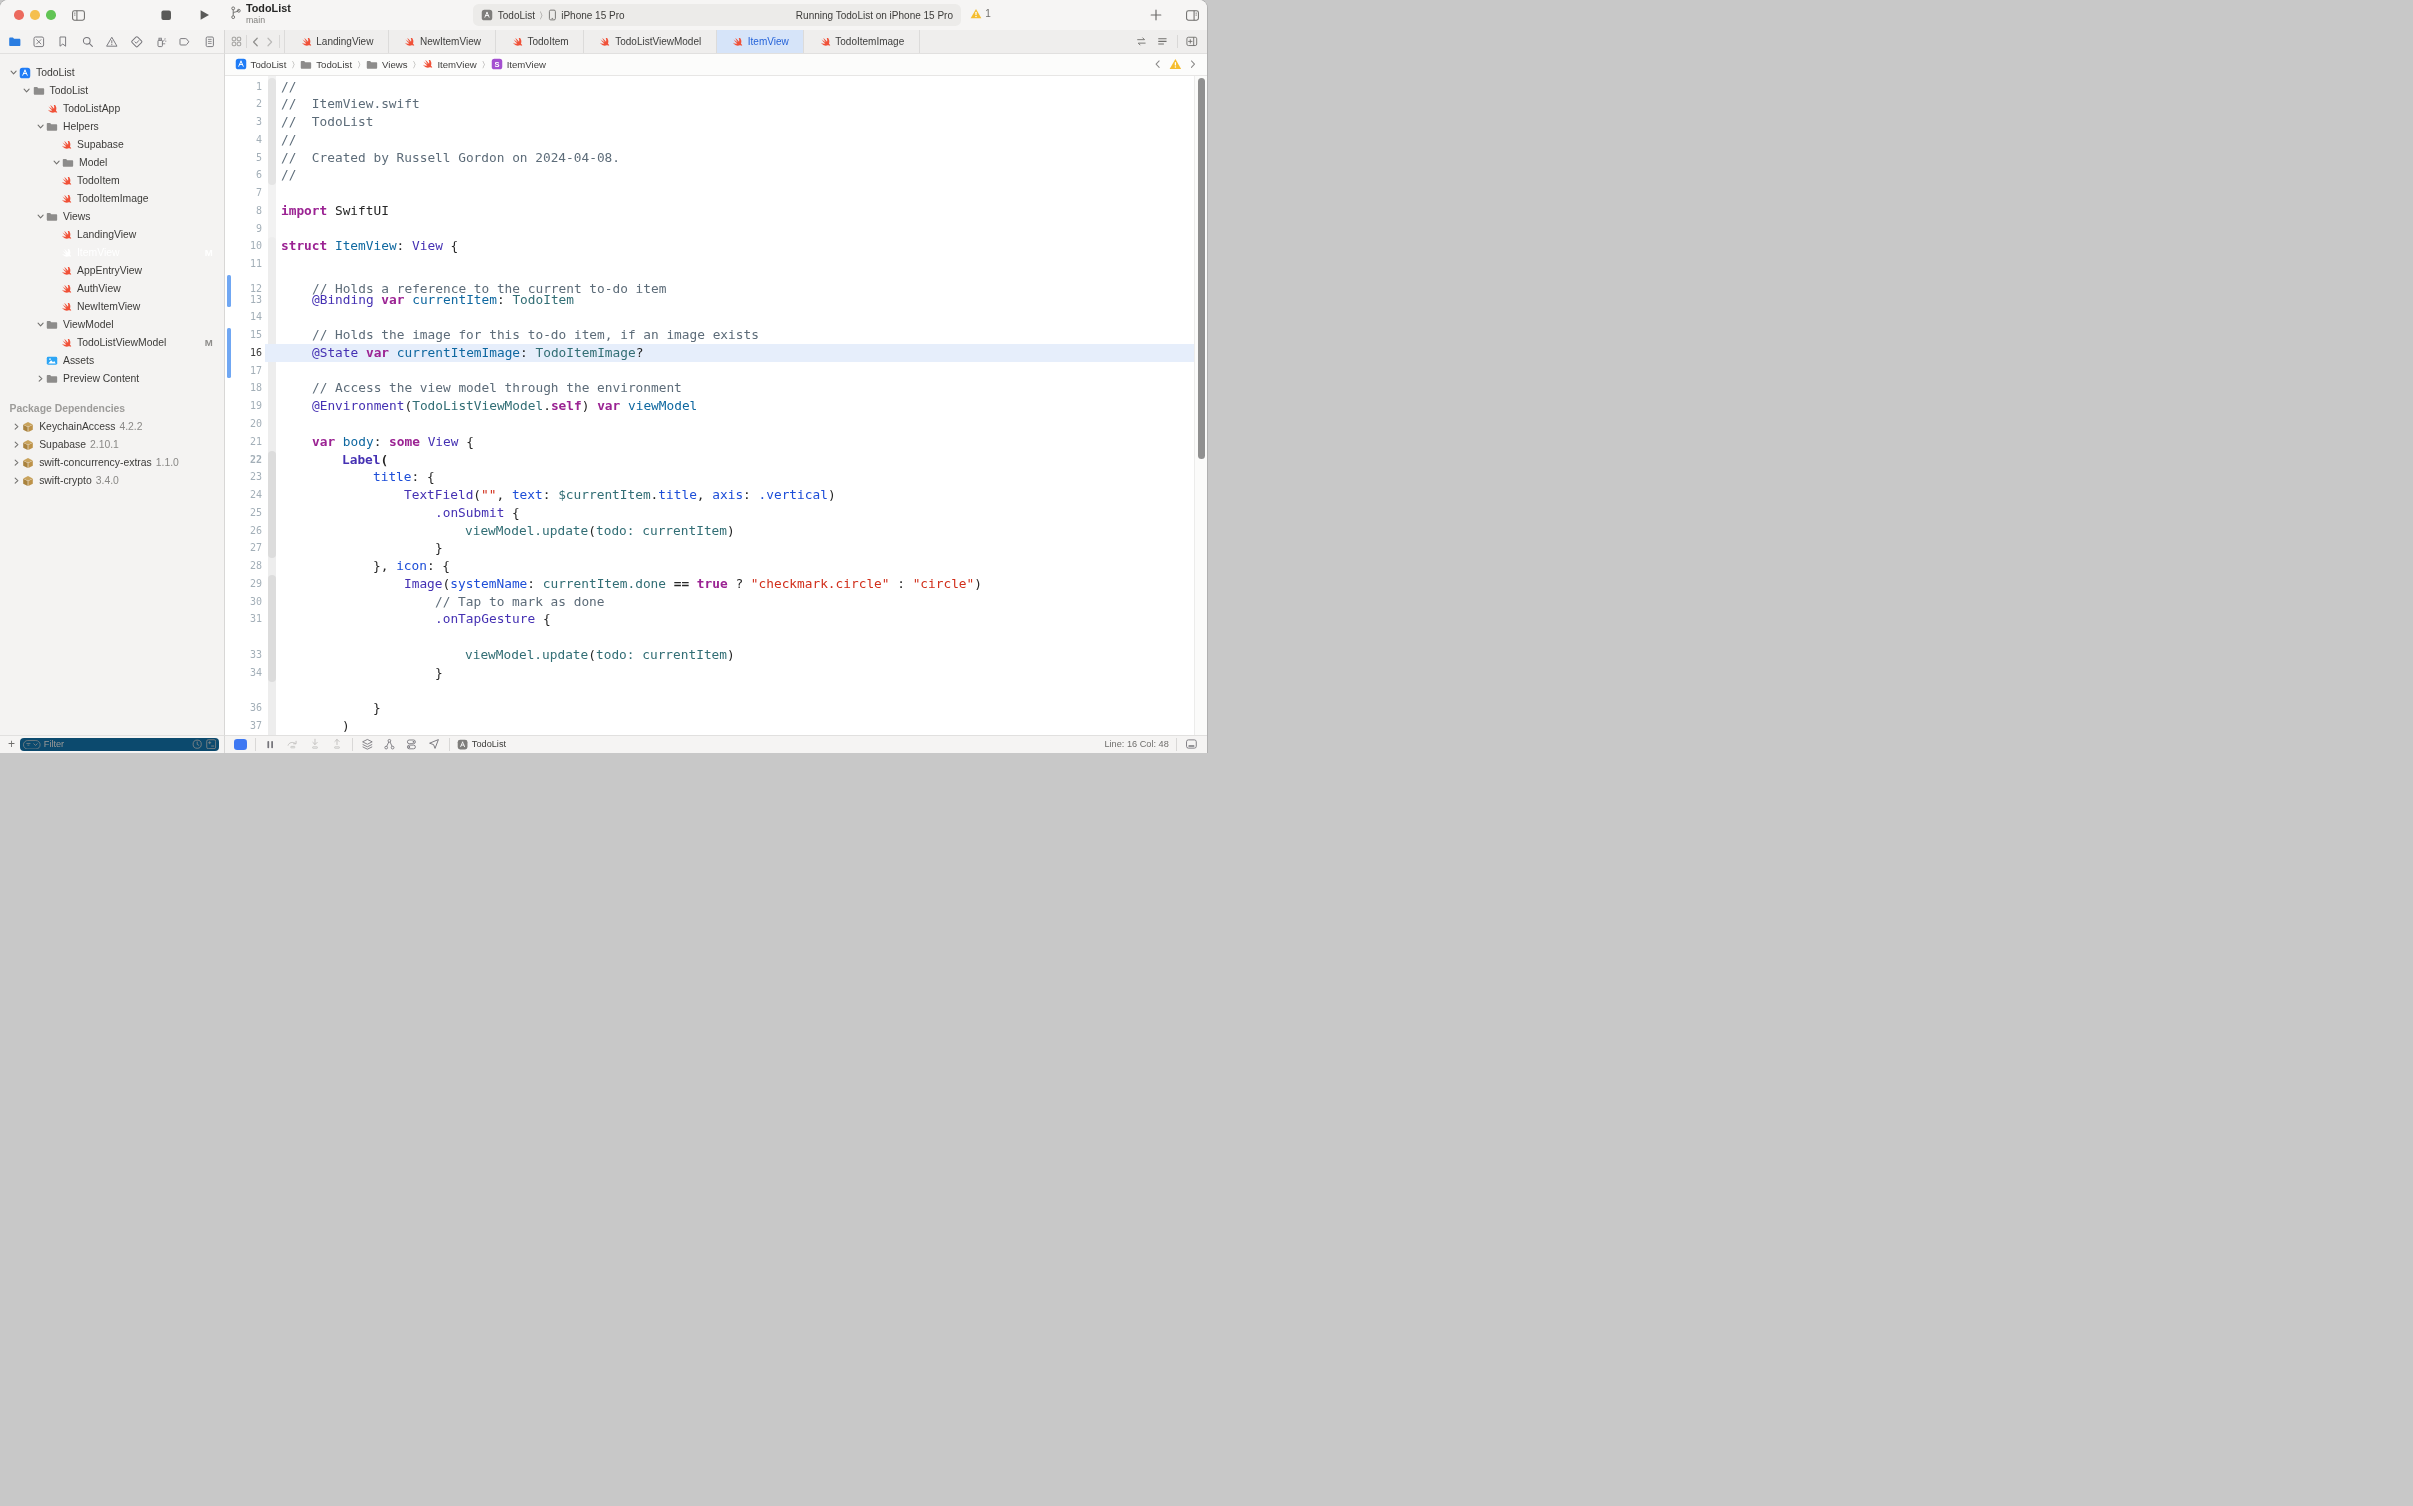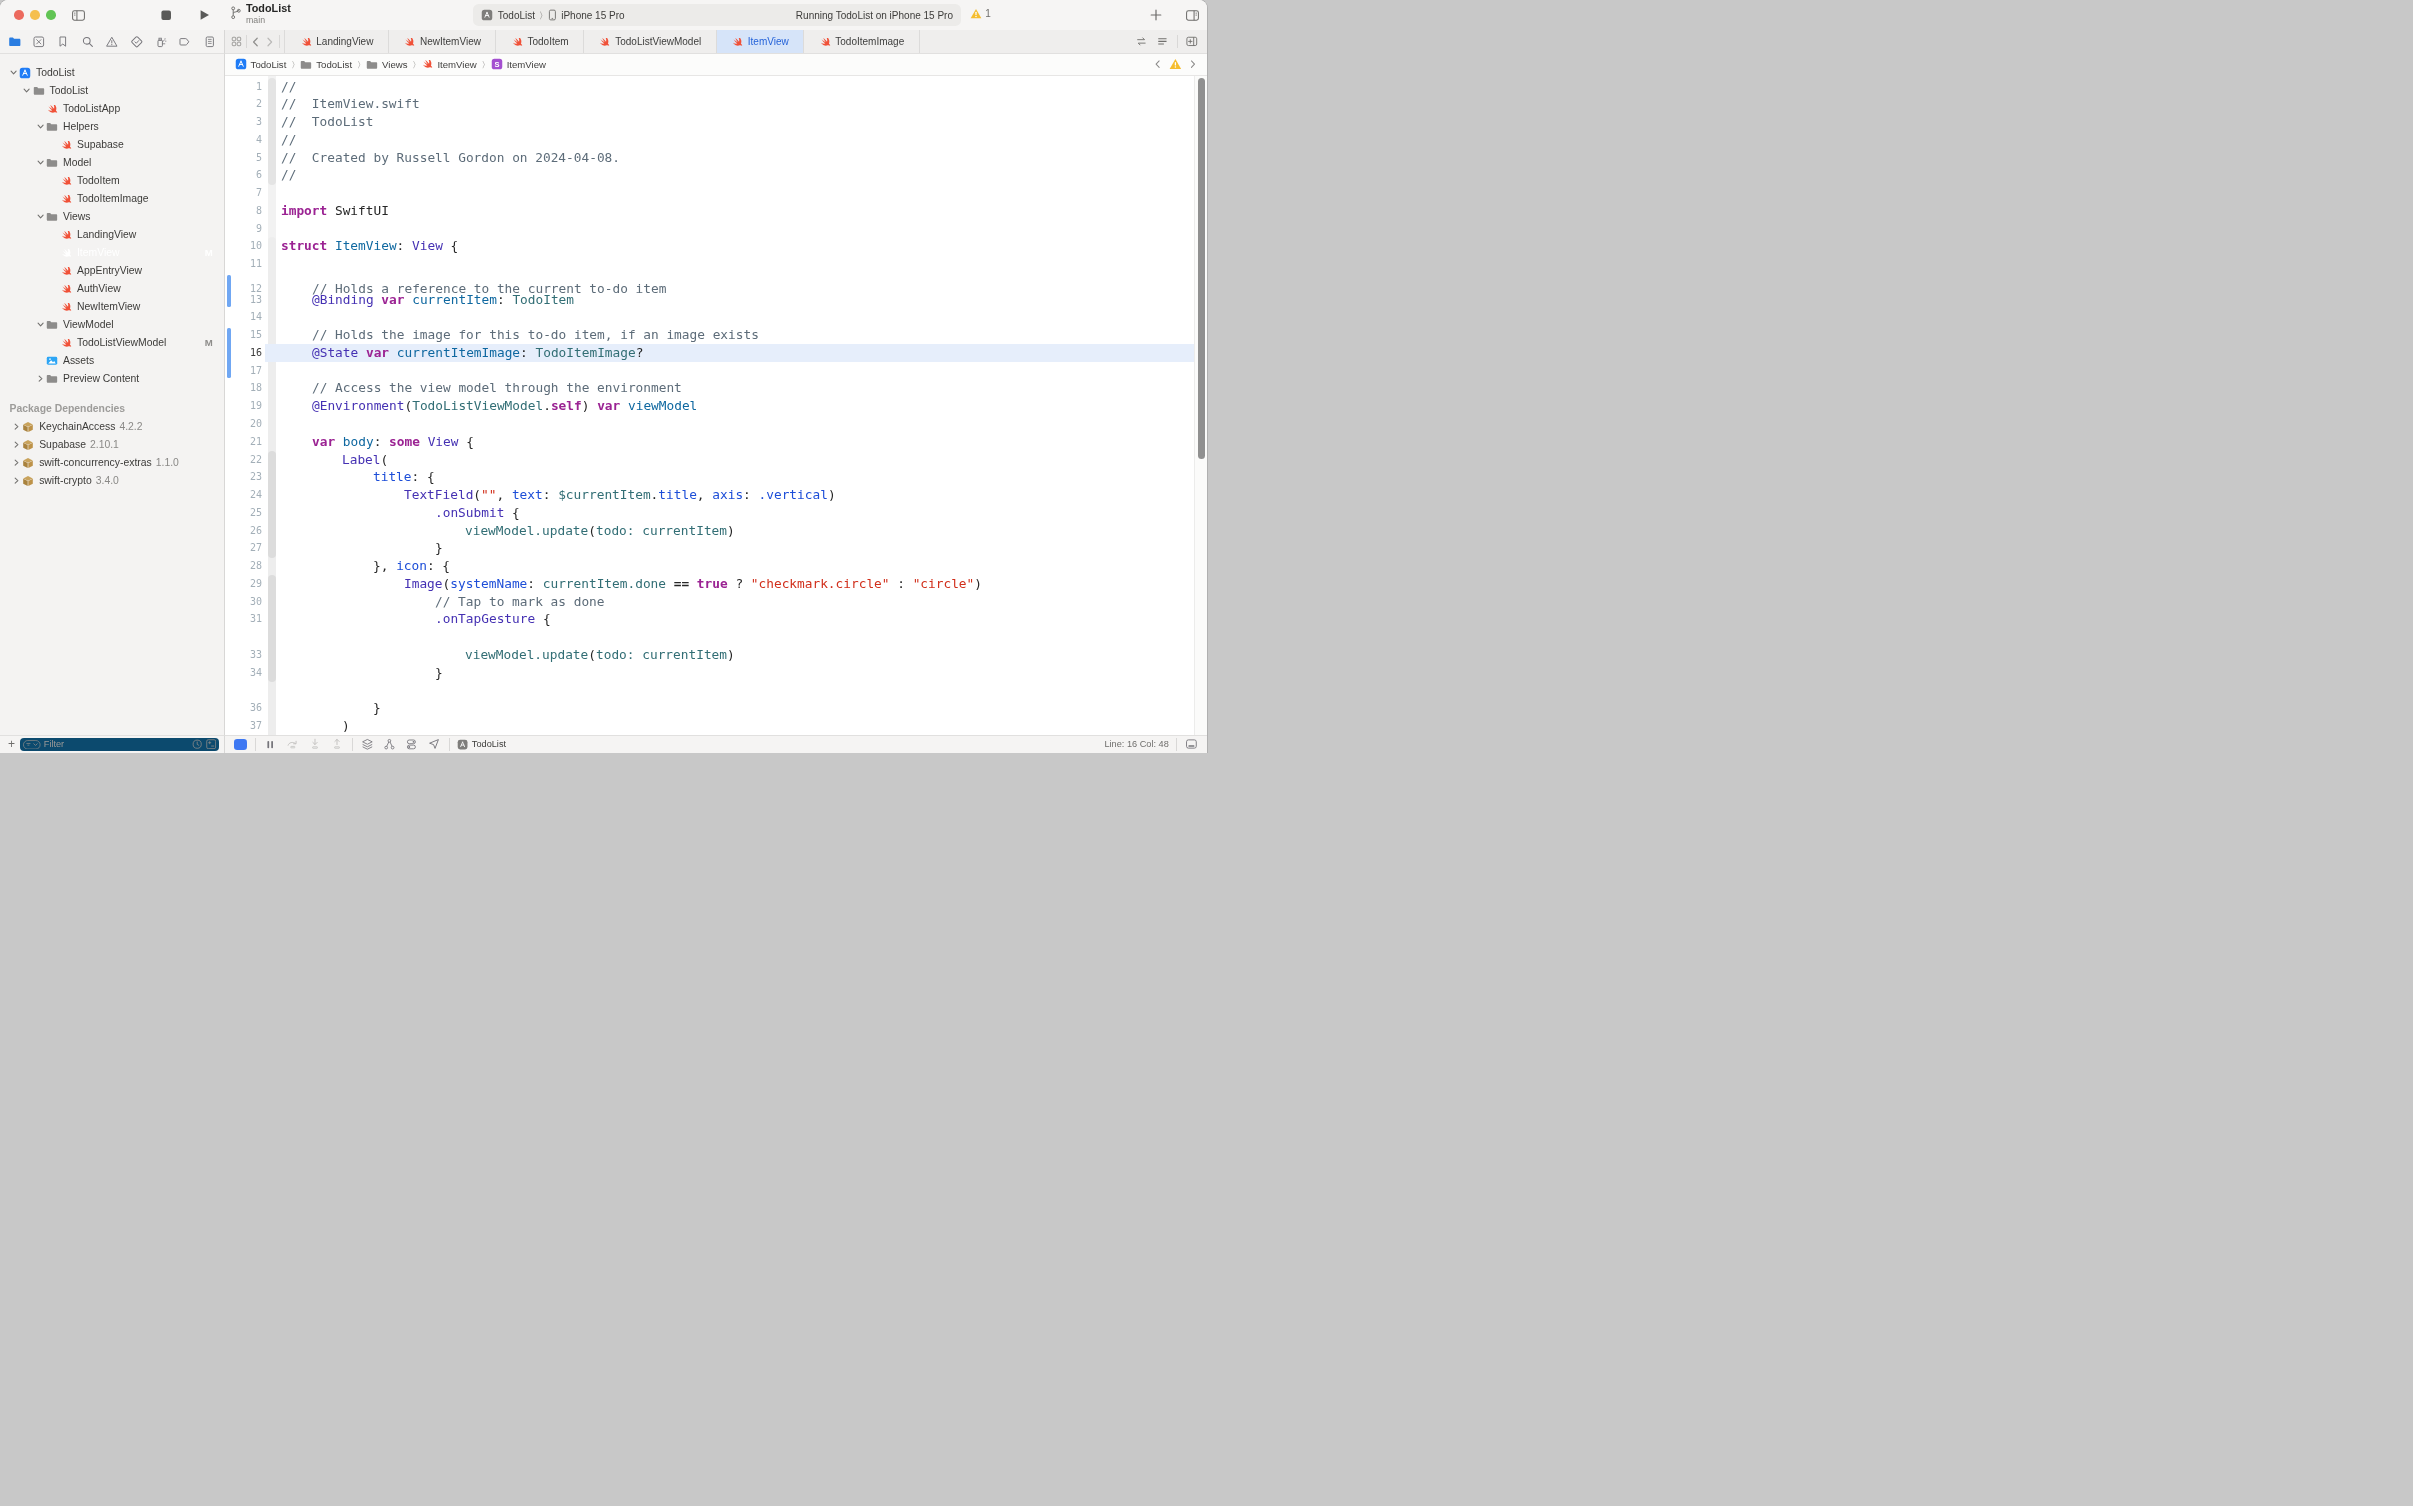--- a/index.html
+++ b/index.html
@@ -457,7 +457,7 @@
           </span>
           <span>Supabase</span>
         </div>
-        <div class="trow" style="padding-left: 35px; text-align: right;">
+        <div class="trow" style="padding-left: 51px; text-align: right;">
           <span class="chev">
             <svg width="7.2" height="7.2" viewBox="0 0 10 10">
               <path d="M1.5 3 5 6.8 8.5 3" fill="none" stroke="currentColor" stroke-width="1.5" stroke-linecap="round" stroke-linejoin="round"></path>

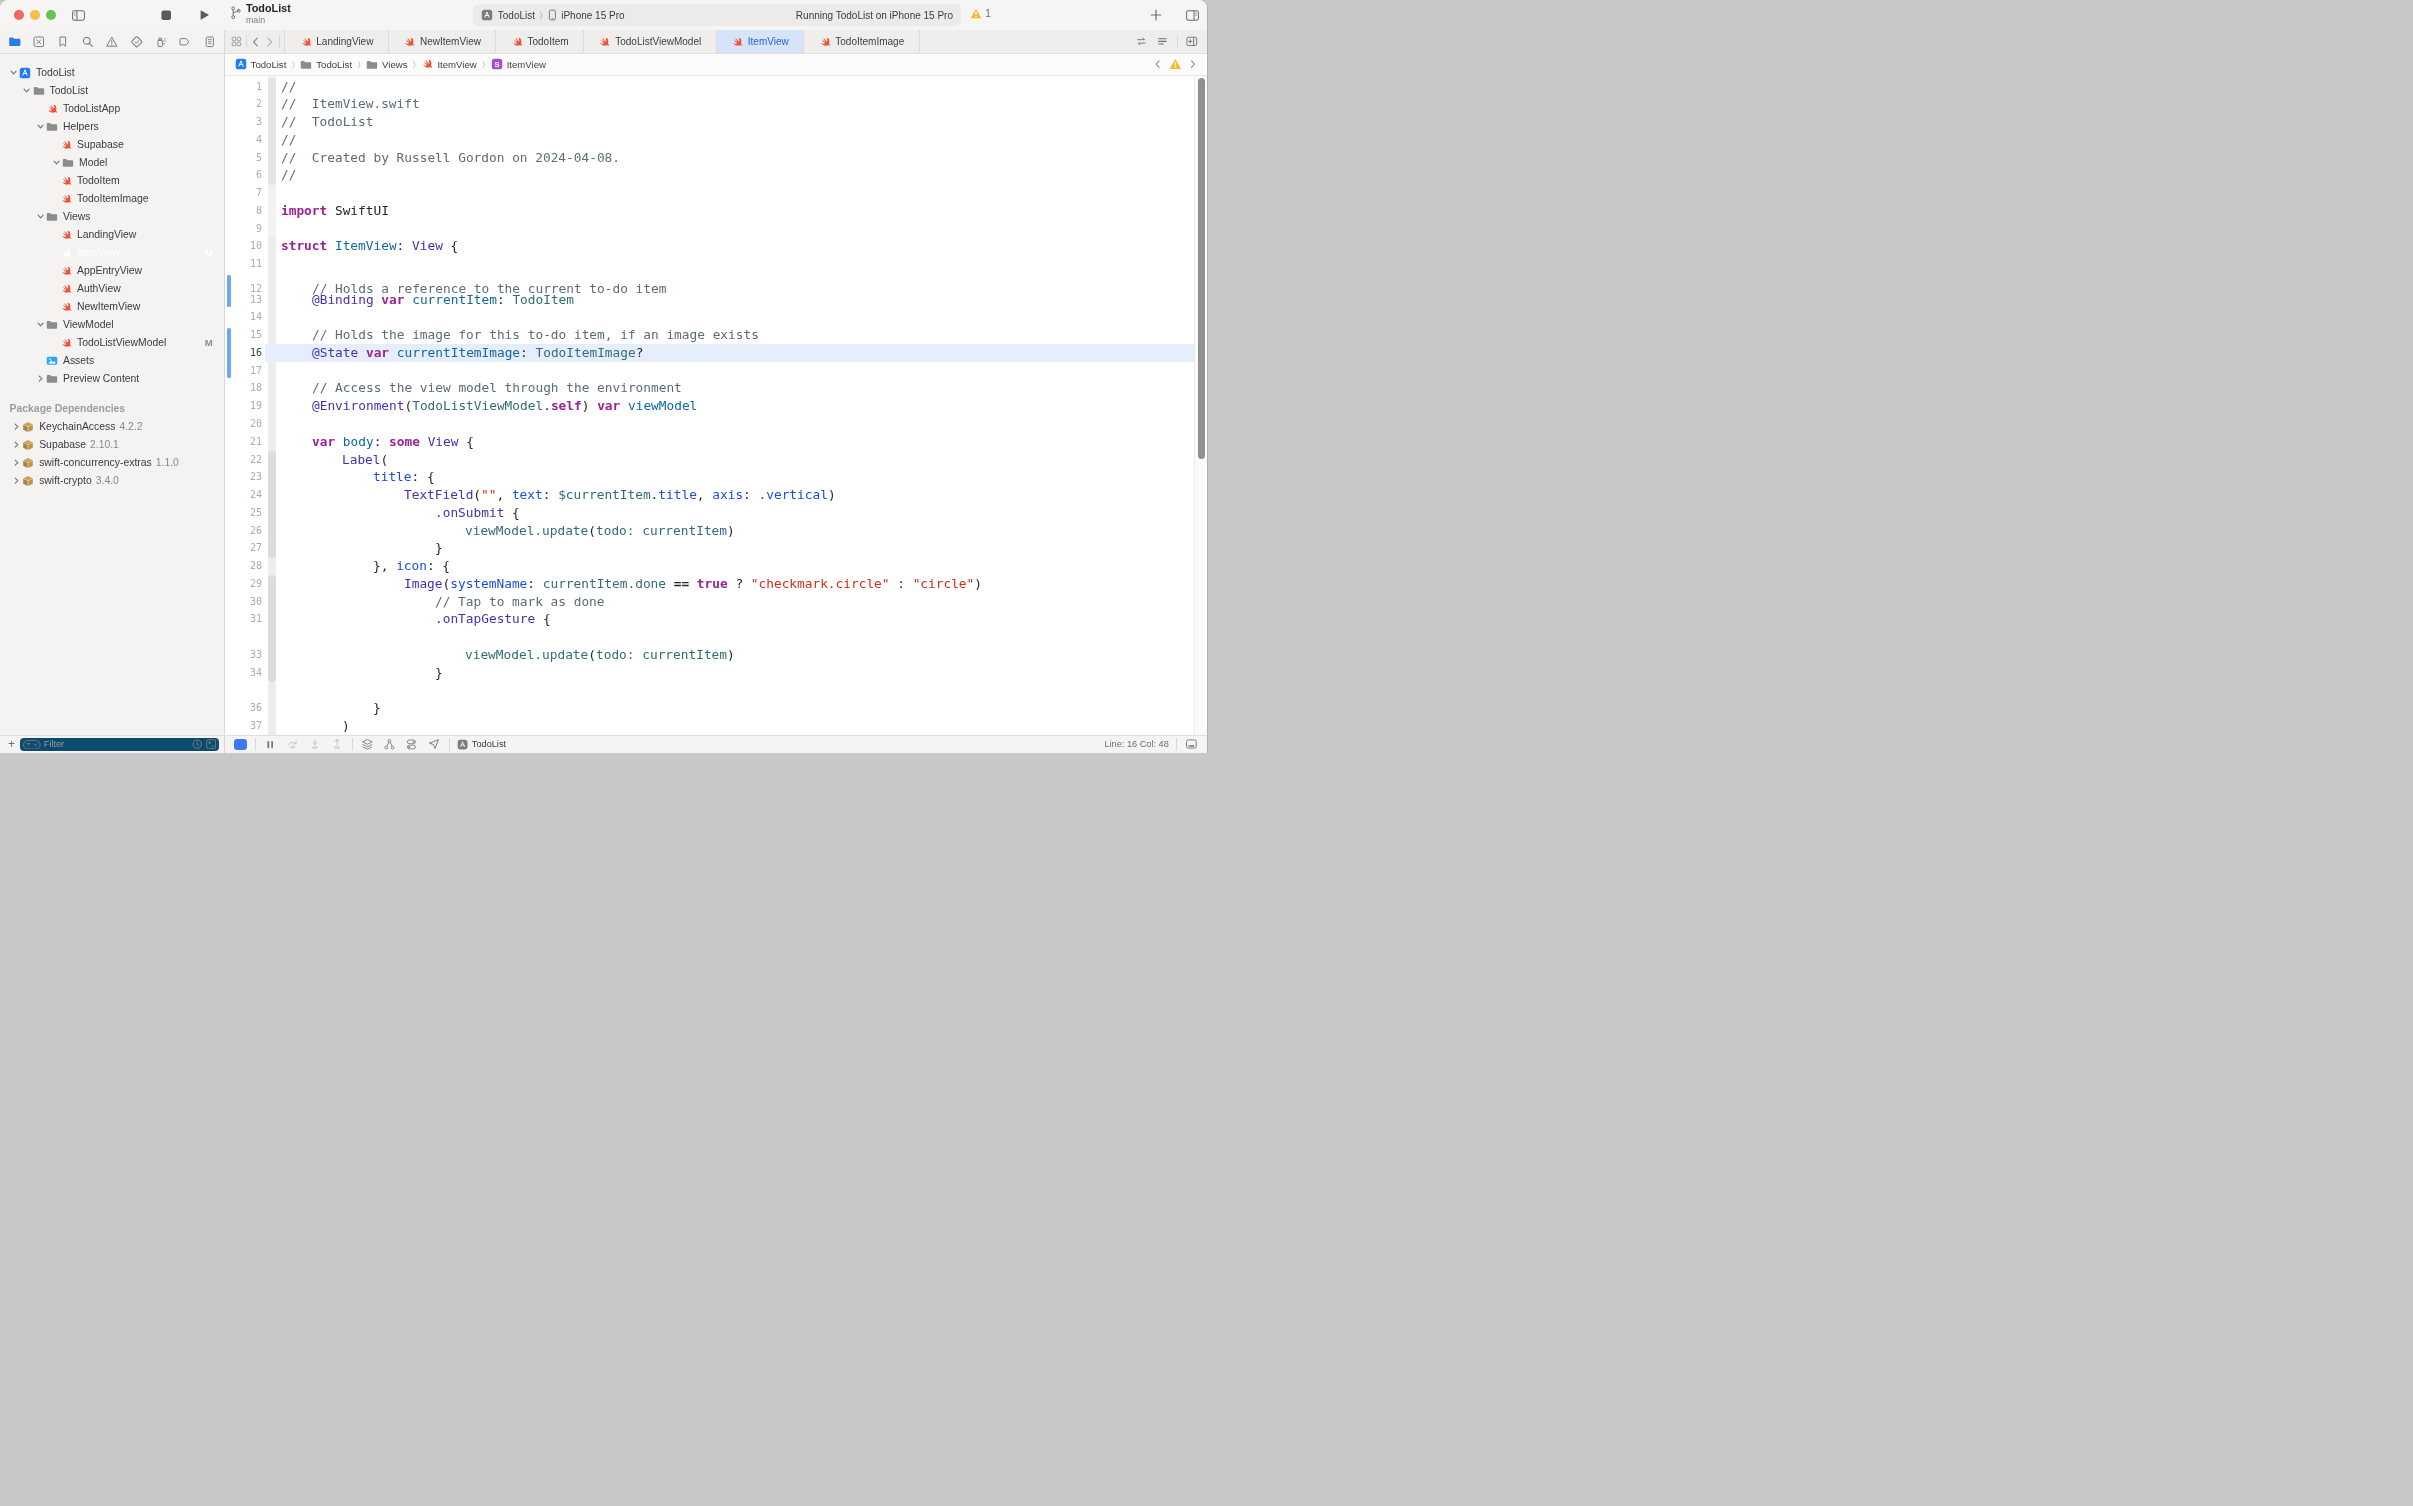--- a/index.html
+++ b/index.html
@@ -775,7 +775,7 @@
         <span class="ln">21</span>
         <span class="ctext" style="left:87px"><span class="tok-kw">var</span><span class="tok-pl"> </span><span class="tok-decl">body</span><span class="tok-pl">: </span><span class="tok-kw">some</span><span class="tok-pl"> </span><span class="tok-sdkT">View</span><span class="tok-pl"> {</span></span>
       </div>
-      <div class="codeline" style="top: 375px;">
+      <div class="codeline" style="top: 375px; font-weight: bold;">
         <span class="ln">22</span>
         <span class="ctext" style="left:117px"><span class="tok-sdkT">Label</span><span class="tok-pl">(</span></span>
       </div>

